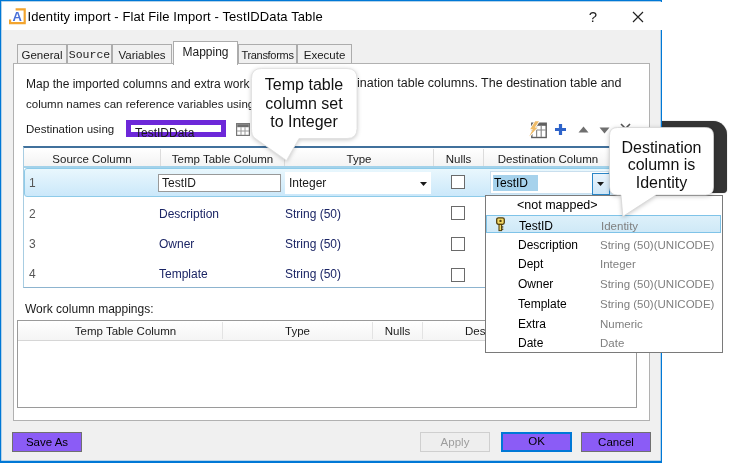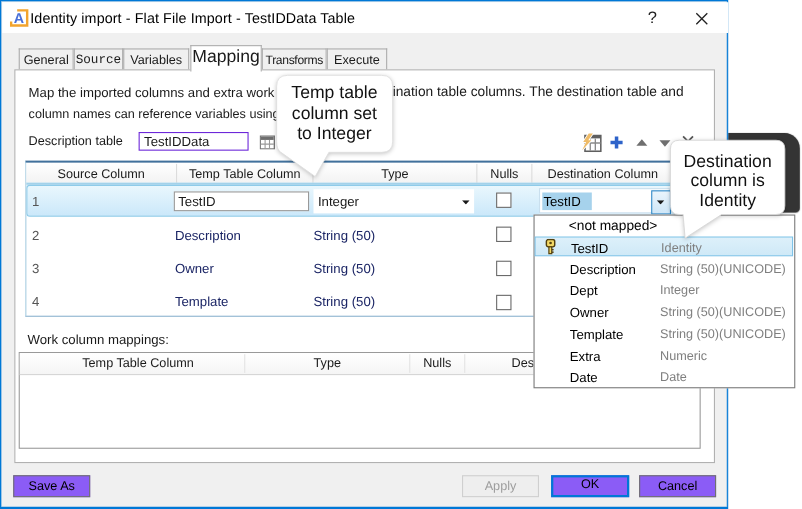--- a/index.html
+++ b/index.html
@@ -71,7 +71,7 @@
     <div class="tab abs" style="left:296px; width:55px;">Execute</div>
 
     <div id="content" class="abs"></div>
-    <div id="tab-mapping" class="tab abs" style="left:172px; width:65px; font-size:16px;">Mapping</div>
+    <div id="tab-mapping" class="tab abs" style="left:172px; width:65px; font-size:12px;">Mapping</div>
 
     <div class="abs nw" style="left:25px; top:76px; width:230px; height:14px; line-height:14px; overflow:hidden;">Map the imported columns and extra work columns to</div>
     <div class="abs nw" style="left:352.5px; top:75px; height:15px; line-height:15px; font-size:12.5px;">tination table columns. The destination table and</div>

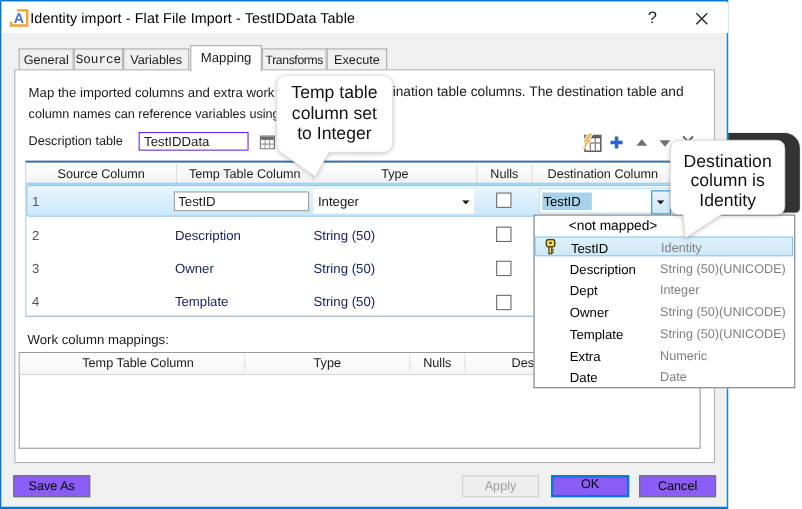--- a/index.html
+++ b/index.html
@@ -77,7 +77,7 @@
     <div class="abs nw" style="left:352.5px; top:75px; height:15px; line-height:15px; font-size:12.5px;">tination table columns. The destination table and</div>
     <div class="abs nw" style="left:25px; top:96px; width:229px; height:14px; line-height:14px; overflow:hidden; font-size:11.5px;">column names can reference variables using %Variable%</div>
 
-    <div class="abs nw" style="left:25px; top:121px; height:14px; line-height:14px; font-size:11.5px;">Description table</div>
+    <div class="abs nw" style="left:25px; top:121px; height:14px; line-height:14px; font-size:11.5px;">Destination using</div>
     <div class="abs" style="left:125px; top:119px; width:100px; height:17px; background:#fff; border:1px solid #6d28d9;">
       <div class="abs nw" style="left:4px; top:1px; height:14px; line-height:14px;">TestIDData</div>
     </div>

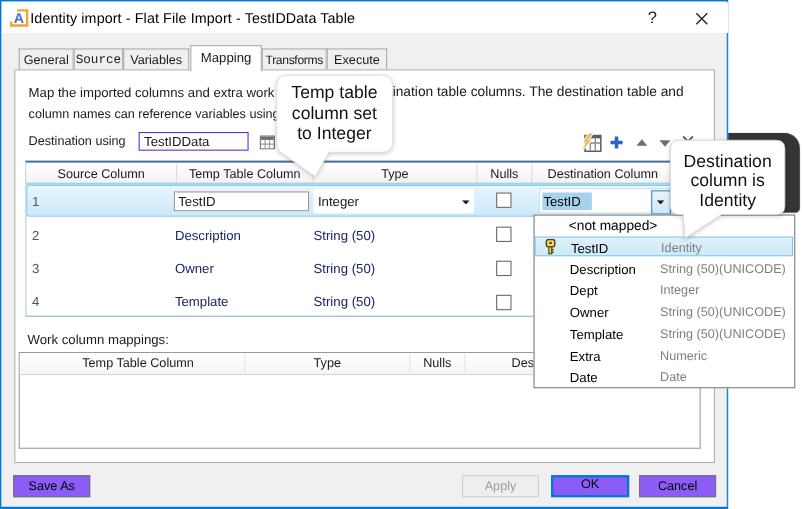--- a/index.html
+++ b/index.html
@@ -78,7 +78,7 @@
     <div class="abs nw" style="left:25px; top:96px; width:229px; height:14px; line-height:14px; overflow:hidden; font-size:11.5px;">column names can reference variables using %Variable%</div>
 
     <div class="abs nw" style="left:25px; top:121px; height:14px; line-height:14px; font-size:11.5px;">Destination using</div>
-    <div class="abs" style="left:125px; top:119px; width:100px; height:17px; background:#fff; border:1px solid #6d28d9;">
+    <div class="abs" style="left:125px; top:119px; width:100px; height:17px; background:#fff; border:5px solid #6d28d9;">
       <div class="abs nw" style="left:4px; top:1px; height:14px; line-height:14px;">TestIDData</div>
     </div>
 

